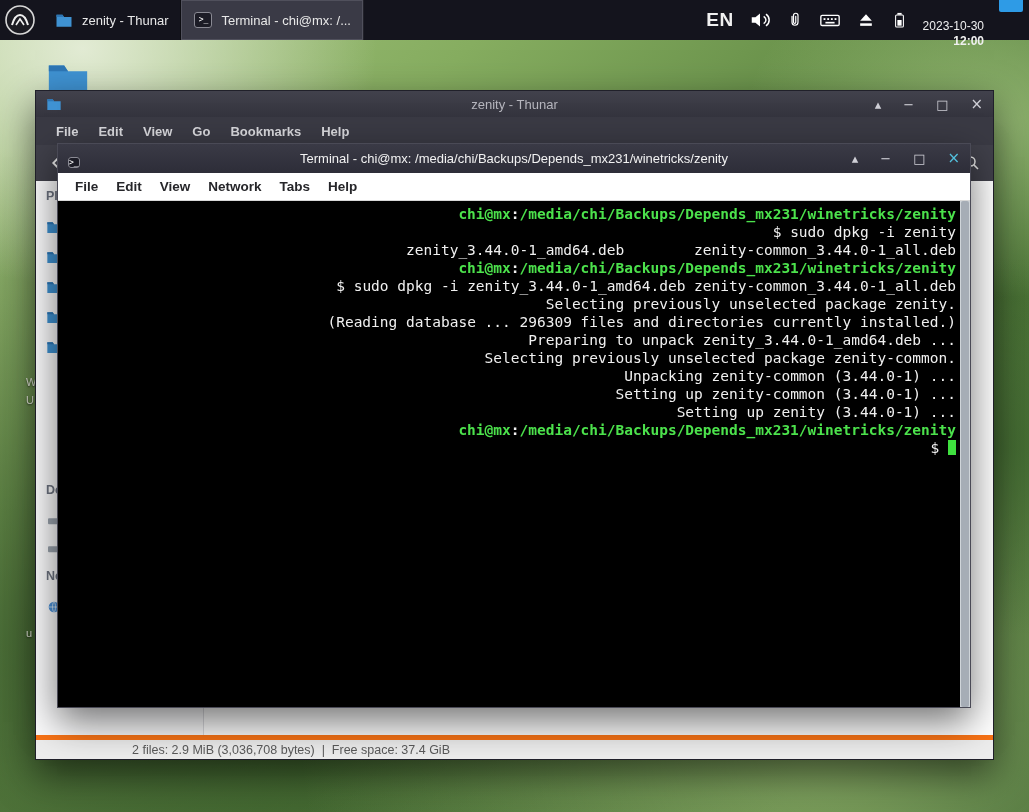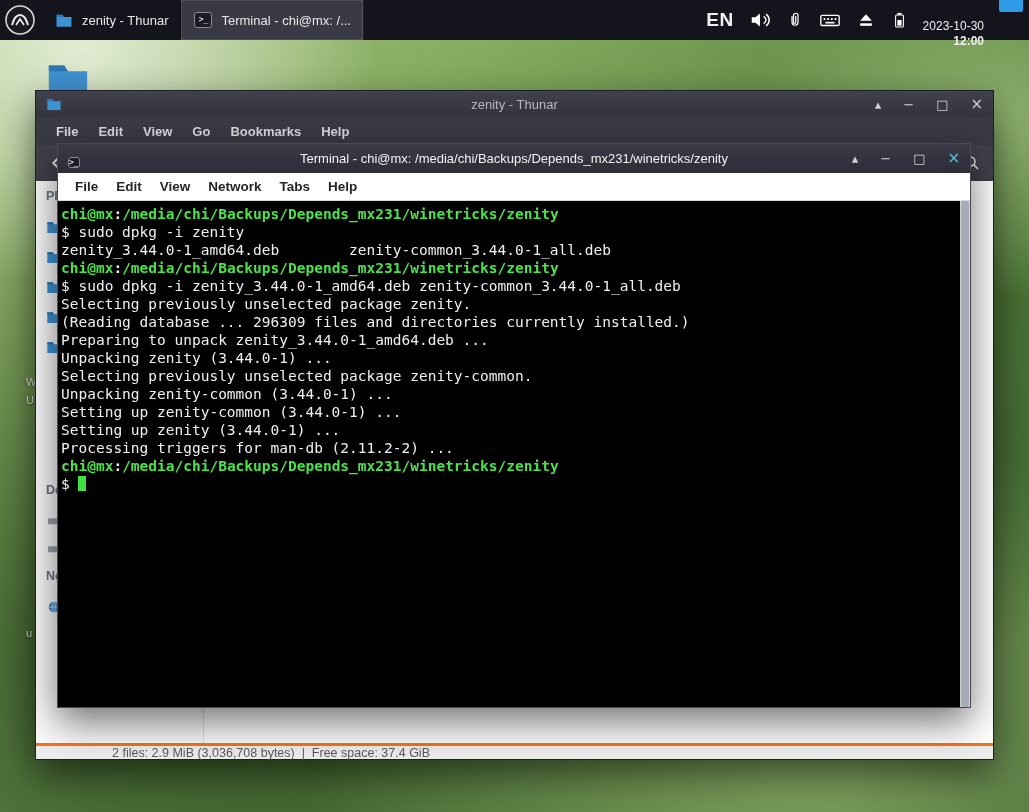--- a/index.html
+++ b/index.html
@@ -96,7 +96,7 @@
   .term-menubar .menu-item { color:#26262a; font-size:13.5px; padding:4px 9px; }
   .term-screen { flex:1; position:relative; background:#000; overflow:hidden; cursor:text; }
   .term-lines { position:absolute; left:3px; top:4px; right:14px; font-family:"DejaVu Sans Mono", monospace; font-size:14.5px; line-height:18px; }
-  .tline { white-space:pre; color:#f0f0f0; height:18px; }
+  .tline { white-space:pre; color:#f0f0f0; height:18px;text-align:right; }
   .seg-user, .seg-path { color:#4ce24c; font-weight:bold; }
   .seg-sep { color:#f0f0f0; font-weight:bold; }
   .cursor-block { display:inline-block; width:8px; height:15px; background:#3fe03f; vertical-align:-2px; }

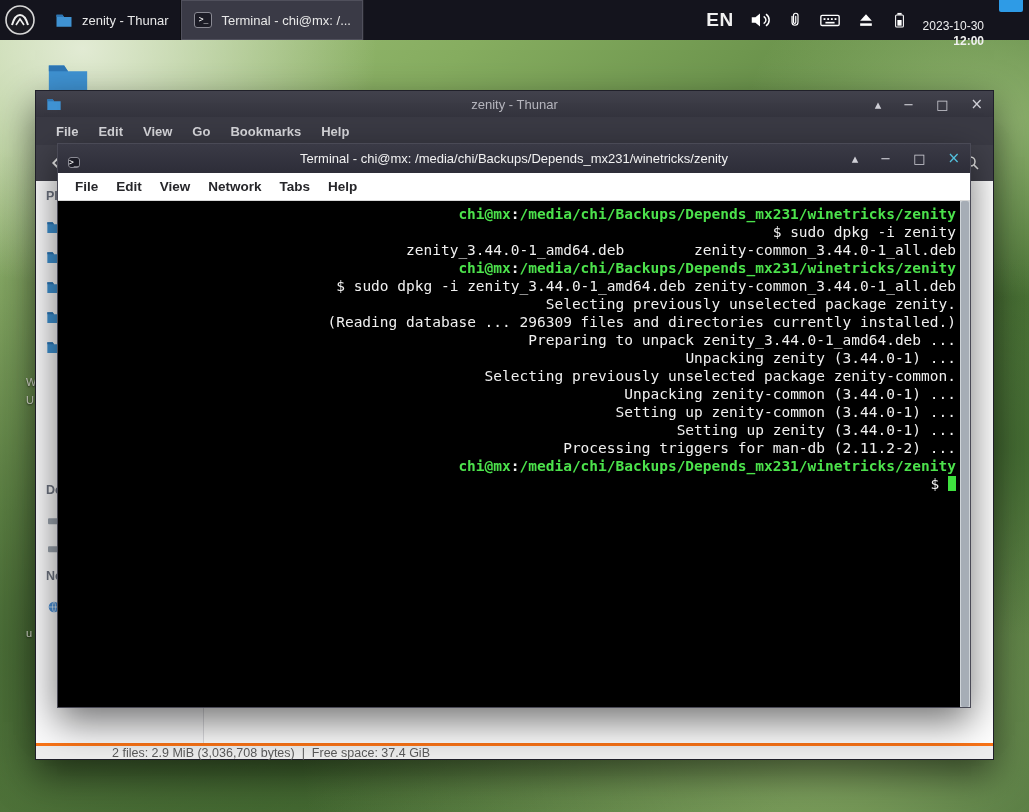--- a/index.html
+++ b/index.html
@@ -230,7 +230,6 @@
       <div class="tline">Selecting previously unselected package zenity.</div>
       <div class="tline">(Reading database ... 296309 files and directories currently installed.)</div>
       <div class="tline">Preparing to unpack zenity_3.44.0-1_amd64.deb ...</div>
-      <div class="tline">Unpacking zenity (3.44.0-1) ...</div>
       <div class="tline">Selecting previously unselected package zenity-common.</div>
       <div class="tline">Unpacking zenity-common (3.44.0-1) ...</div>
       <div class="tline">Setting up zenity-common (3.44.0-1) ...</div>

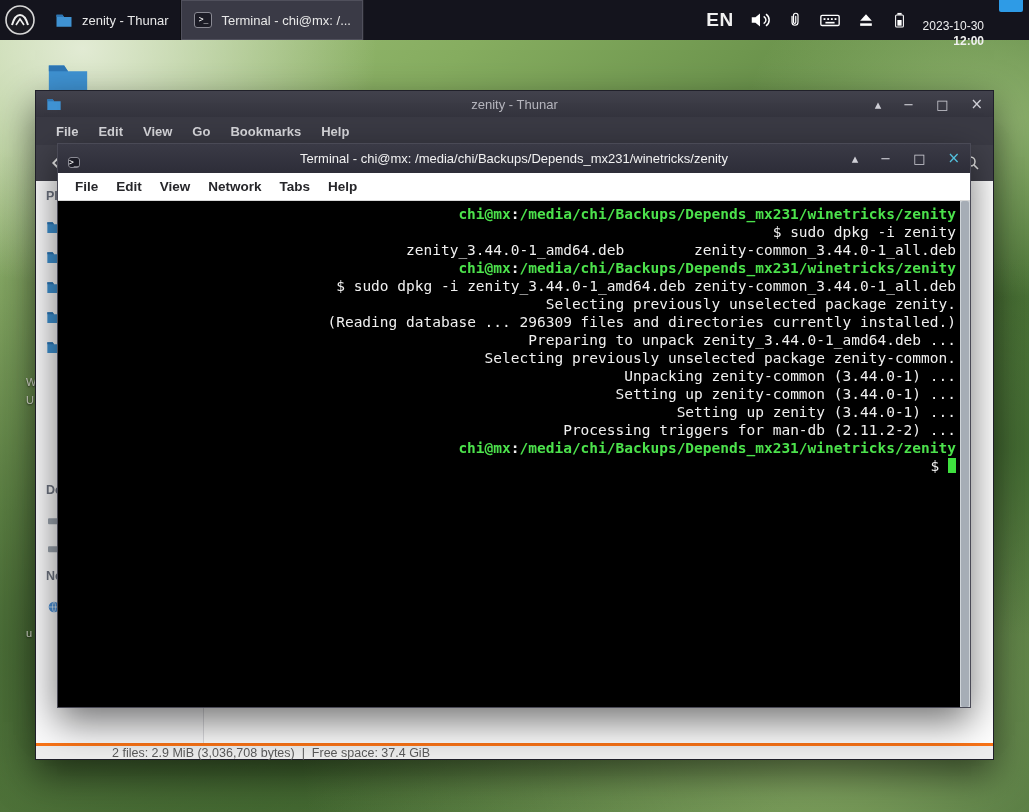--- a/index.html
+++ b/index.html
@@ -234,7 +234,6 @@
       <div class="tline">Unpacking zenity-common (3.44.0-1) ...</div>
       <div class="tline">Setting up zenity-common (3.44.0-1) ...</div>
       <div class="tline">Setting up zenity (3.44.0-1) ...</div>
-      <div class="tline">Processing triggers for man-db (2.11.2-2) ...</div>
       <div class="tline"><span class="seg-user">chi@mx</span><span class="seg-sep">:</span><span class="seg-path">/media/chi/Backups/Depends_mx231/winetricks/zenity</span></div>
       <div class="tline"><span>$ </span><span class="cursor-block"></span></div>
     </div>

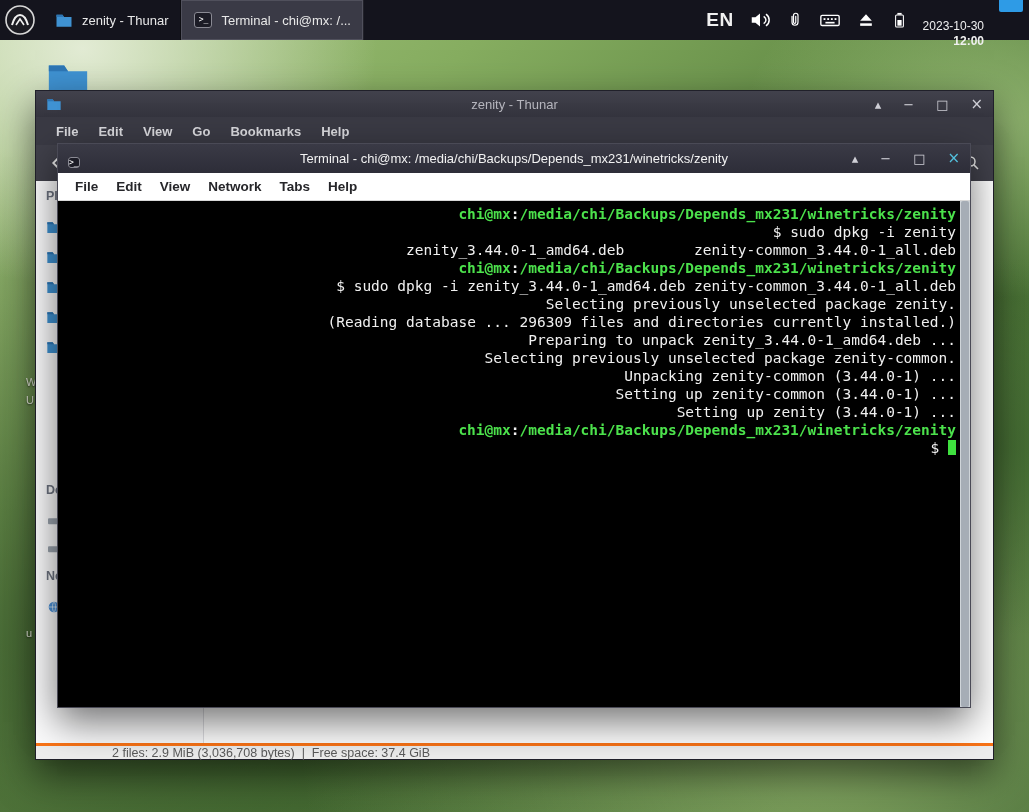--- a/index.html
+++ b/index.html
@@ -82,8 +82,8 @@
   .side-icon { position:absolute; left:10px; width:16px; height:16px; cursor:pointer; }
   .thunar-main { flex:1; background:#ffffff; }
   .thunar-statusbar {
-    height:16px; background:#ededed; border-top:3px solid #f97316;
-    display:flex; align-items:center; padding-left:76px;
+    height:24px; background:#ededed; border-top:5px solid #f97316;
+    display:flex; align-items:center; padding-left:96px;
     font-size:12.5px; color:#5a5a5a; white-space:pre;
   }
 

